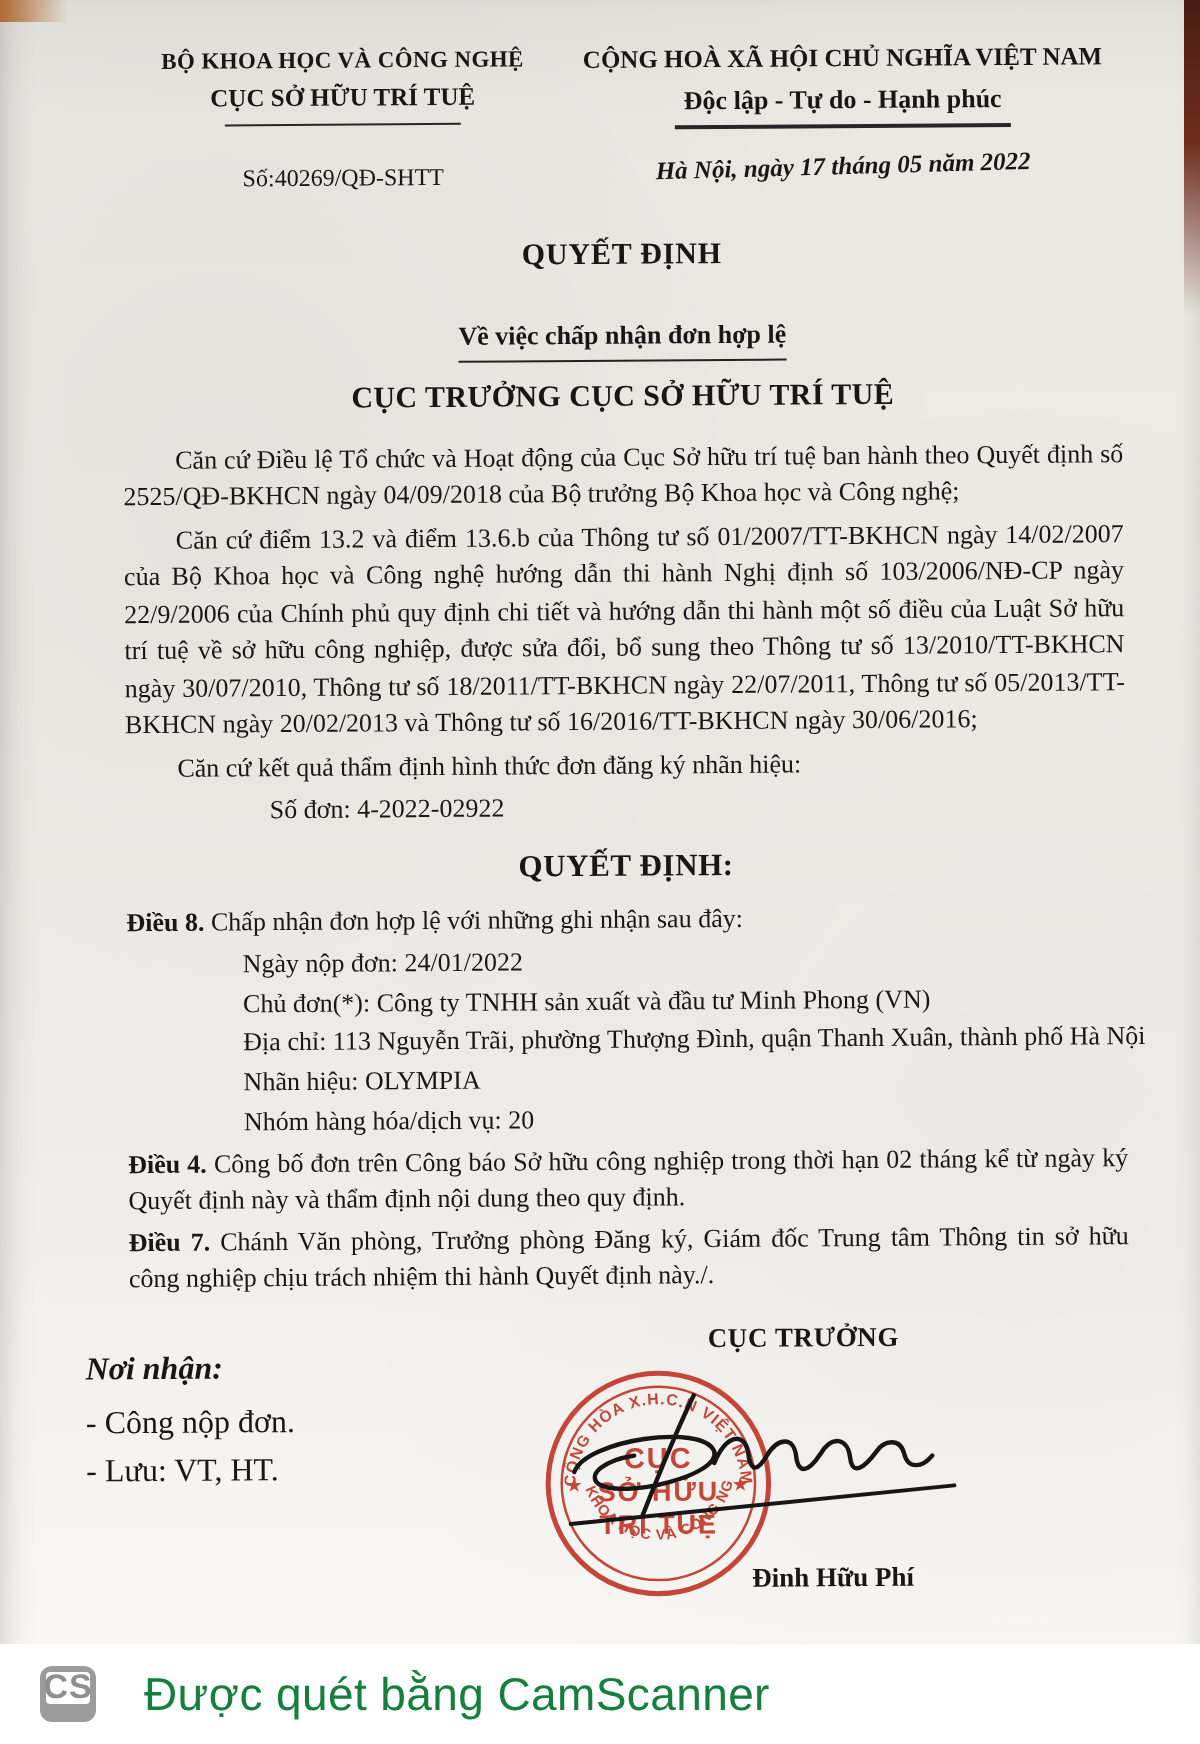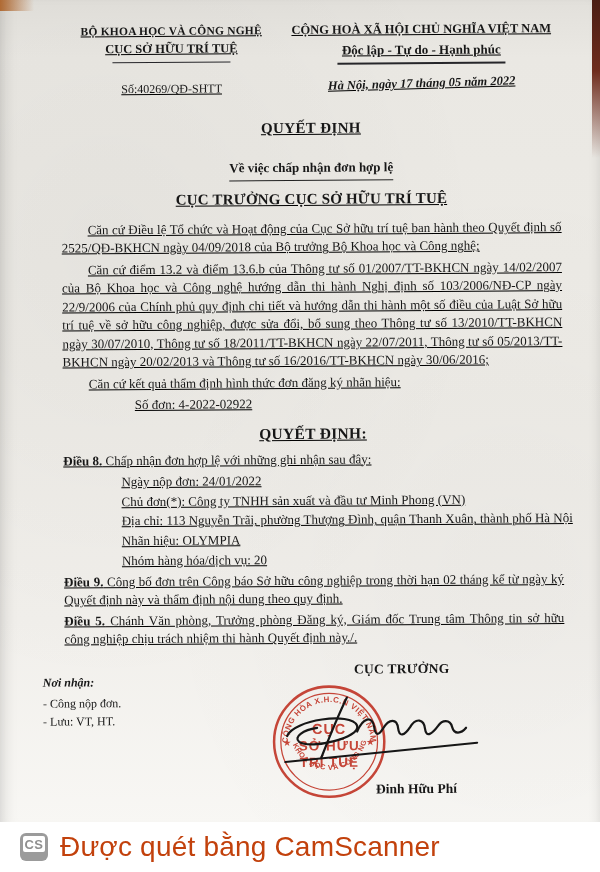--- a/index.html
+++ b/index.html
@@ -18,7 +18,6 @@
       radial-gradient(ellipse at 85% 70%, rgba(0,0,0,0.025), transparent 50%),
       linear-gradient(180deg,#e2e0db 0%,#eae8e3 7%,#edebe6 45%,#f1efeb 75%,#f8f7f4 100%);
     box-shadow:inset 12px 0 18px -14px rgba(0,0,0,.25), inset -10px 0 16px -14px rgba(0,0,0,.2);
-    text-decoration:underline;
   }
   .edge-top{position:absolute;left:0;top:0;width:238px;height:6px;
     background:linear-gradient(90deg,#a express 0,#8a5227 0,#432f1f 35%,#2e241b 65%,rgba(46,36,27,0));}

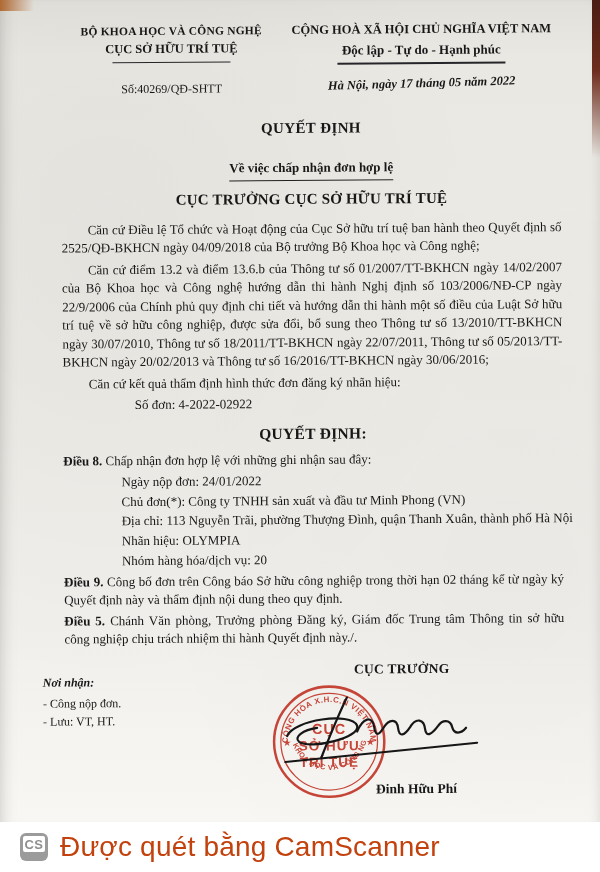--- a/index.html
+++ b/index.html
@@ -137,7 +137,7 @@
         <div>Nhóm hàng hóa/dịch vụ: 20</div>
       </div>
 
-      <p class="article"><b>Điều 9.</b><span> Công bố đơn trên Công báo Sở hữu công nghiệp trong thời hạn 02 tháng kể từ ngày ký Quyết định này và thẩm định nội dung theo quy định.</span></p>
+      <p class="article"><b>Điều 4.</b><span> Công bố đơn trên Công báo Sở hữu công nghiệp trong thời hạn 02 tháng kể từ ngày ký Quyết định này và thẩm định nội dung theo quy định.</span></p>
       <p class="article"><b>Điều 5.</b><span> Chánh Văn phòng, Trưởng phòng Đăng ký, Giám đốc Trung tâm Thông tin sở hữu công nghiệp chịu trách nhiệm thi hành Quyết định này./.</span></p>
     </div>
 

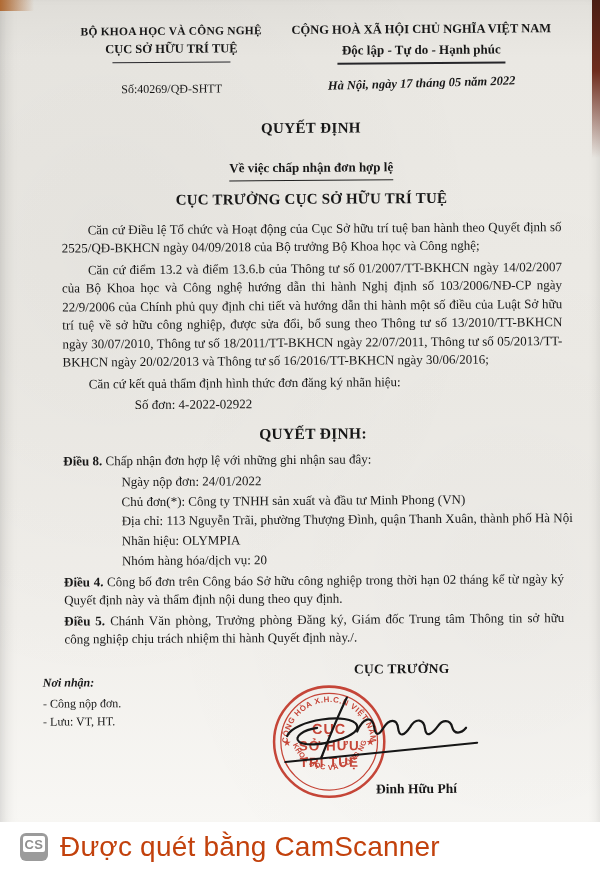--- a/index.html
+++ b/index.html
@@ -138,7 +138,7 @@
       </div>
 
       <p class="article"><b>Điều 4.</b><span> Công bố đơn trên Công báo Sở hữu công nghiệp trong thời hạn 02 tháng kể từ ngày ký Quyết định này và thẩm định nội dung theo quy định.</span></p>
-      <p class="article"><b>Điều 5.</b><span> Chánh Văn phòng, Trưởng phòng Đăng ký, Giám đốc Trung tâm Thông tin sở hữu công nghiệp chịu trách nhiệm thi hành Quyết định này./.</span></p>
+      <p class="article"><b>Điều 7.</b><span> Chánh Văn phòng, Trưởng phòng Đăng ký, Giám đốc Trung tâm Thông tin sở hữu công nghiệp chịu trách nhiệm thi hành Quyết định này./.</span></p>
     </div>
 
     <div class="sign-area">

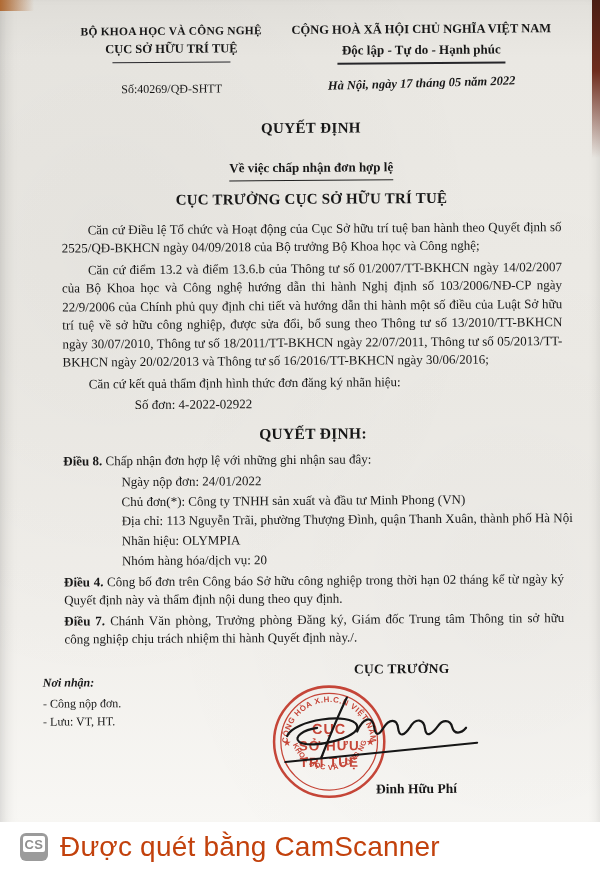--- a/index.html
+++ b/index.html
@@ -68,7 +68,7 @@
   .sign-area{position:relative;height:196px;}
   .sign-title{position:absolute;left:252px;top:10px;width:170px;text-align:center;
     font-weight:bold;font-size:13.5px;letter-spacing:.3px;}
-  .noi-nhan{position:absolute;left:-22px;top:22px;font-size:12px;line-height:1.5;}
+  .noi-nhan{position:absolute;left:-22px;top:22px;font-size:16px;line-height:1.5;}
   .noi-nhan-head{font-weight:bold;font-style:italic;margin-bottom:3px;}
   .stamp{position:absolute;left:206px;top:34px;width:116px;height:116px;opacity:.93;}
   .signature-ink{position:absolute;left:212px;top:42px;width:216px;height:82px;}

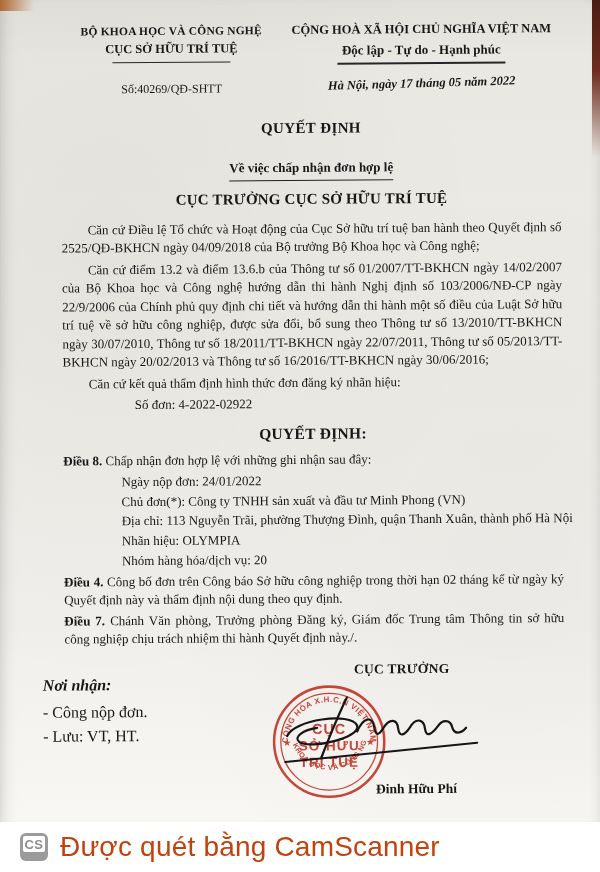--- a/index.html
+++ b/index.html
@@ -85,7 +85,7 @@
   .cs-badge{width:28px;height:28px;background:#9b9b9b;border-radius:6px;margin-left:20px;position:relative;flex:none;}
   .cs-badge-inner{position:absolute;left:3px;right:3px;top:3px;height:16px;background:#fff;border-radius:2px;
     display:flex;align-items:center;justify-content:center;
-    font-weight:bold;font-size:13px;color:#8f8f8f;letter-spacing:.5px;}
+    font-weight:bold;font-size:17px;color:#8f8f8f;letter-spacing:.5px;}
   .scan-text{color:#c2410c;font-size:28px;margin-left:12px;letter-spacing:.2px;}
 </style>
 </head>

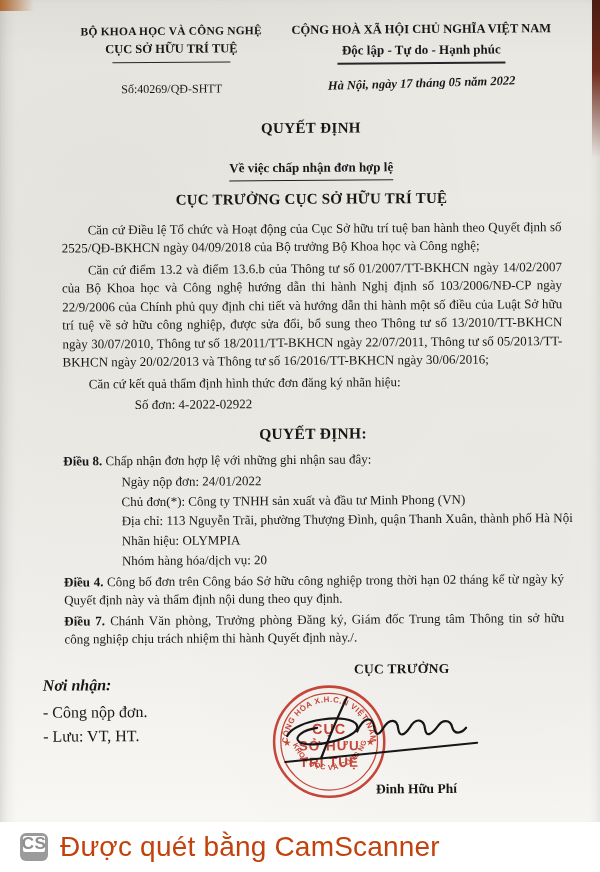--- a/index.html
+++ b/index.html
@@ -86,7 +86,7 @@
   .cs-badge-inner{position:absolute;left:3px;right:3px;top:3px;height:16px;background:#fff;border-radius:2px;
     display:flex;align-items:center;justify-content:center;
     font-weight:bold;font-size:17px;color:#8f8f8f;letter-spacing:.5px;}
-  .scan-text{color:#c2410c;font-size:28px;margin-left:12px;letter-spacing:.2px;}
+  .scan-text{color:#15803d;font-size:23px;margin-left:24px;letter-spacing:.2px;}
 </style>
 </head>
 <body>

